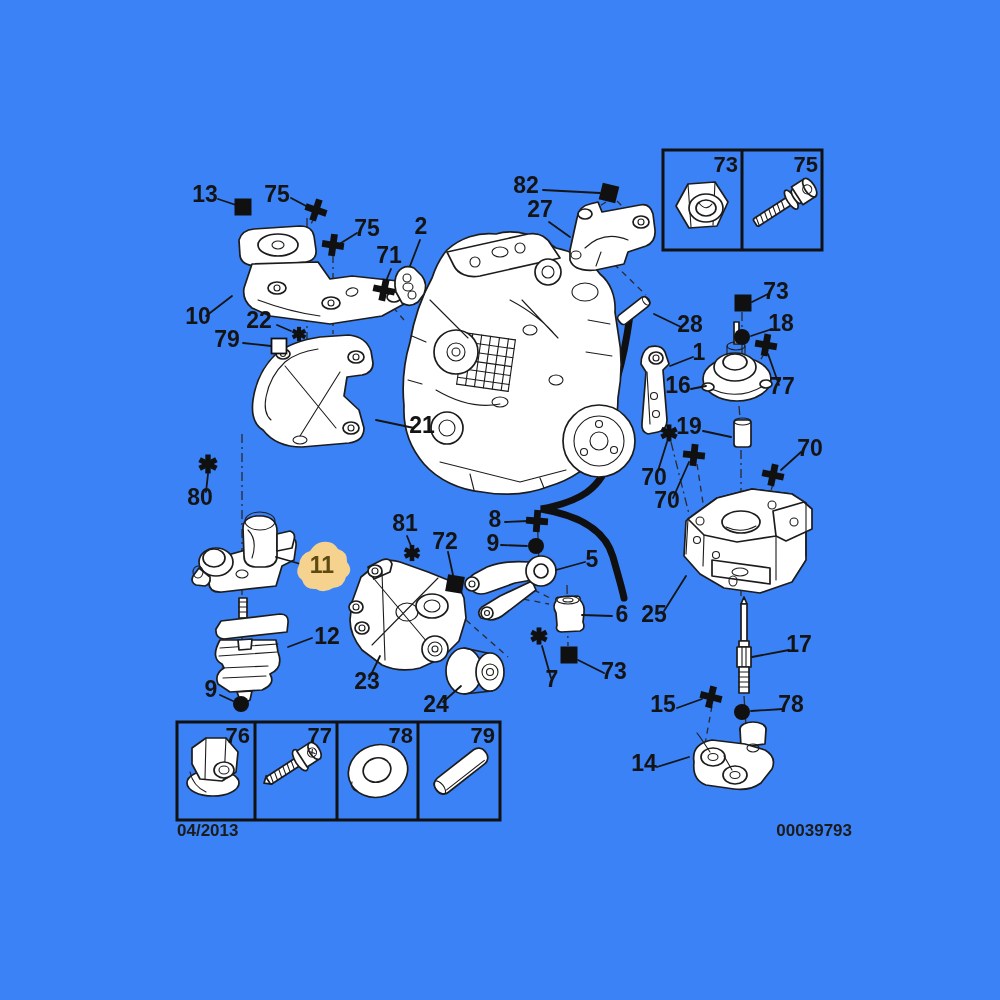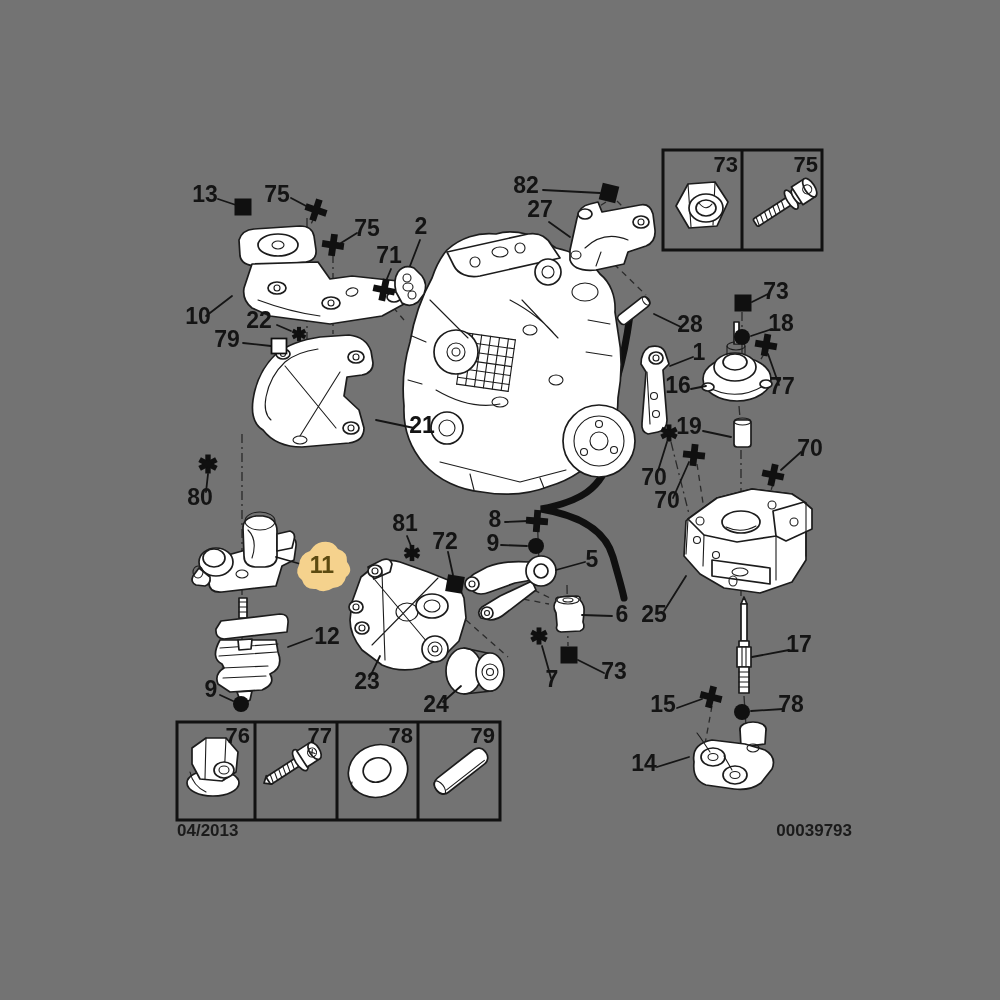--- a/index.html
+++ b/index.html
@@ -3,7 +3,7 @@
 <meta charset="utf-8">
 <style>
   html,body{margin:0;padding:0;background:#fff;}
-  .stage{position:relative;width:1000px;height:1000px;background:#737373;overflow:hidden;
+  .stage{position:relative;width:1000px;height:1000px;background:#3b82f6;overflow:hidden;
          font-family:"Liberation Sans", sans-serif;}
   svg{position:absolute;left:0;top:0;}
   .fw{fill:#ffffff;stroke:#1c1c1c;stroke-width:1.7;stroke-linejoin:round;stroke-linecap:round;}

